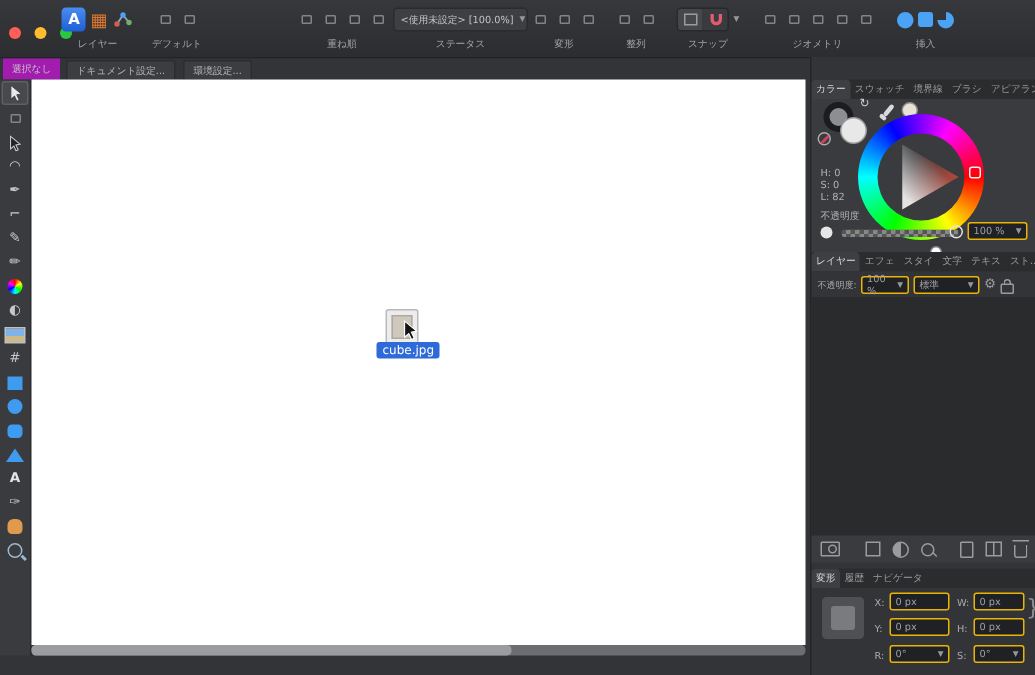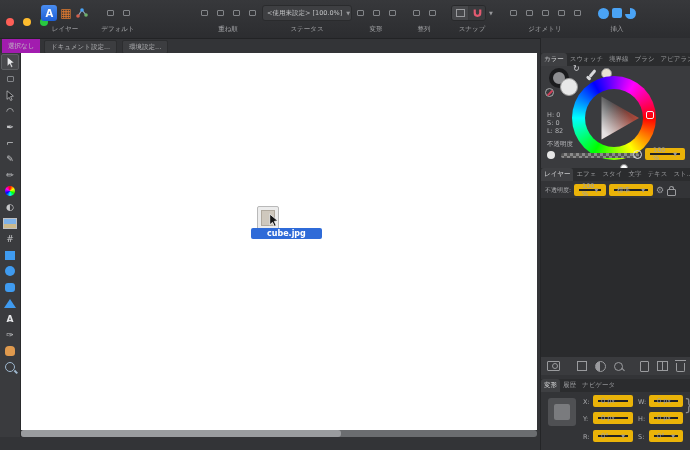--- a/index.html
+++ b/index.html
@@ -103,7 +103,7 @@
                      linear-gradient(45deg,#8a8a8a 25%,transparent 25%,transparent 75%,#8a8a8a 75%);
     background-size:6px 6px;background-position:0 0,3px 3px}
   .op-knob{position:absolute;left:92px;top:117px;width:7px;height:7px;border:1.5px solid #e2e2e2;border-radius:50%}
-  .ibox{background:#202124;border:5px solid #eab308;border-radius:2px;color:#9fa0a3;font-size:6.5px;
+  .ibox{background:#202124;border:1px solid #eab308;border-radius:2px;color:#9fa0a3;font-size:6.5px;
     display:flex;align-items:center;padding:0 3px;height:12px;box-sizing:border-box}
   .ibox .caret{margin-left:auto}
   .op-val{position:absolute;left:104px;top:115px;width:40px}

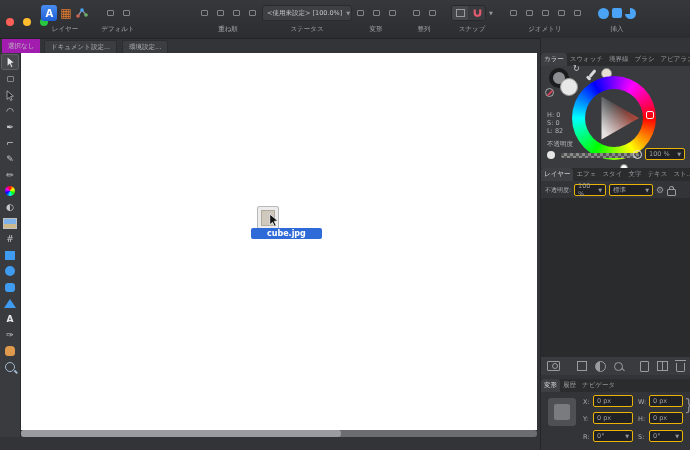--- a/index.html
+++ b/index.html
@@ -62,7 +62,7 @@
   .dragicon::before{content:"";position:absolute;inset:3px;background:#cfc8bd;border:1px solid #b0a99e}
   .dragcursor{position:absolute;left:246px;top:160px}
   .draglabel{position:absolute;left:230px;top:175px;background:#2f6bd8;color:#fff;
-    font-size:8px;font-weight:bold;padding:1px 16px;border-radius:2px}
+    font-size:8px;font-weight:normal;padding:1px 4px;border-radius:2px}
 
   
   .hscroll{position:absolute;left:21px;top:430px;width:516px;height:7px;background:#6b6d70;border-radius:3px}

